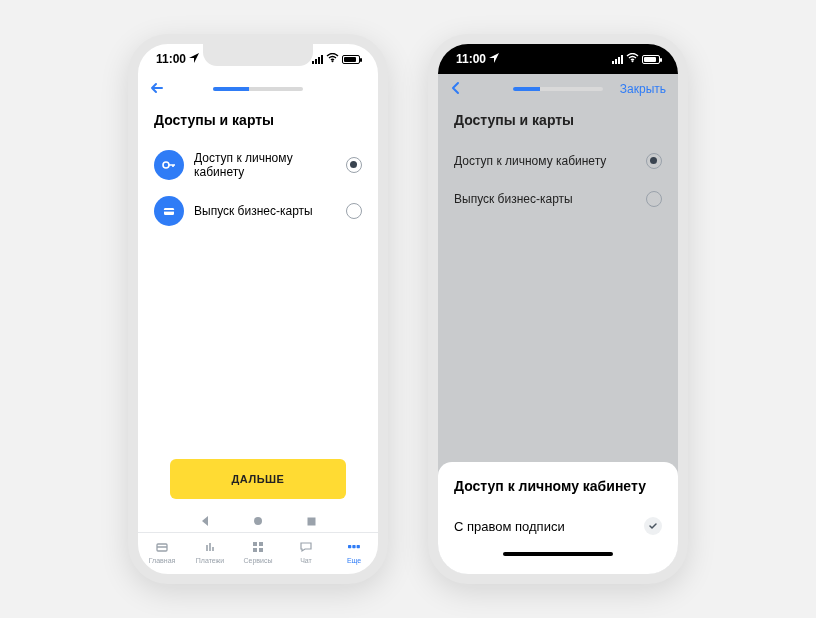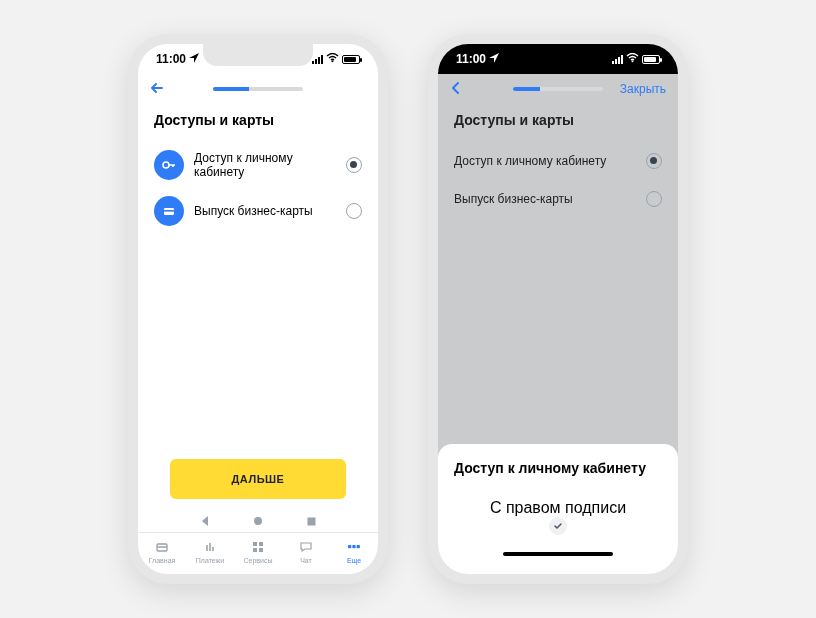--- a/index.html
+++ b/index.html
@@ -189,9 +189,8 @@
     align-items:center;
     justify-content:space-between;
     padding:11px 0;
-    font-size:16px;
-    cursor:pointer;
-    flex-direction:column;
+    font-size:13px;
+    cursor:pointer;
   }
   .check {
     width:18px; height:18px;

